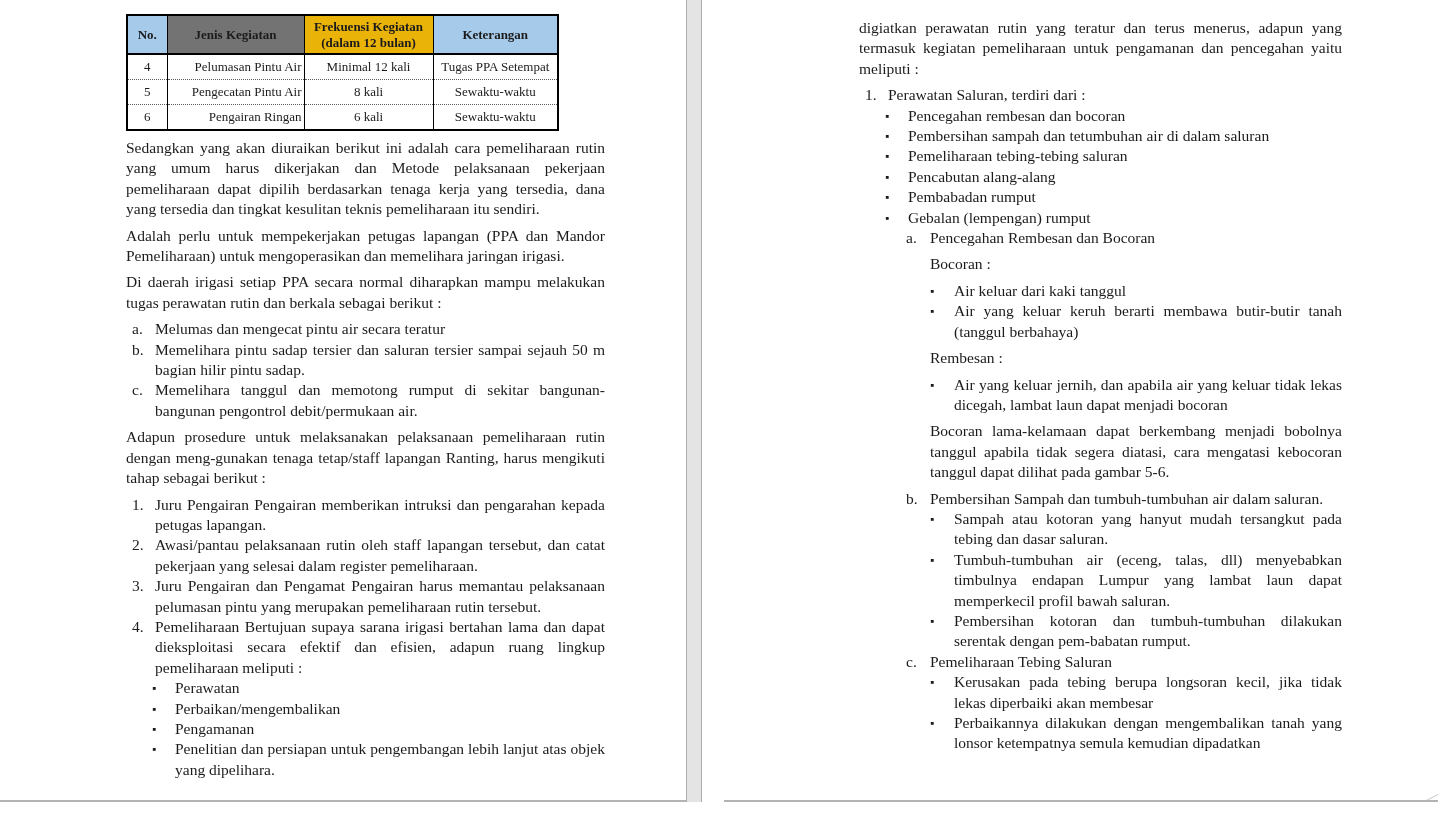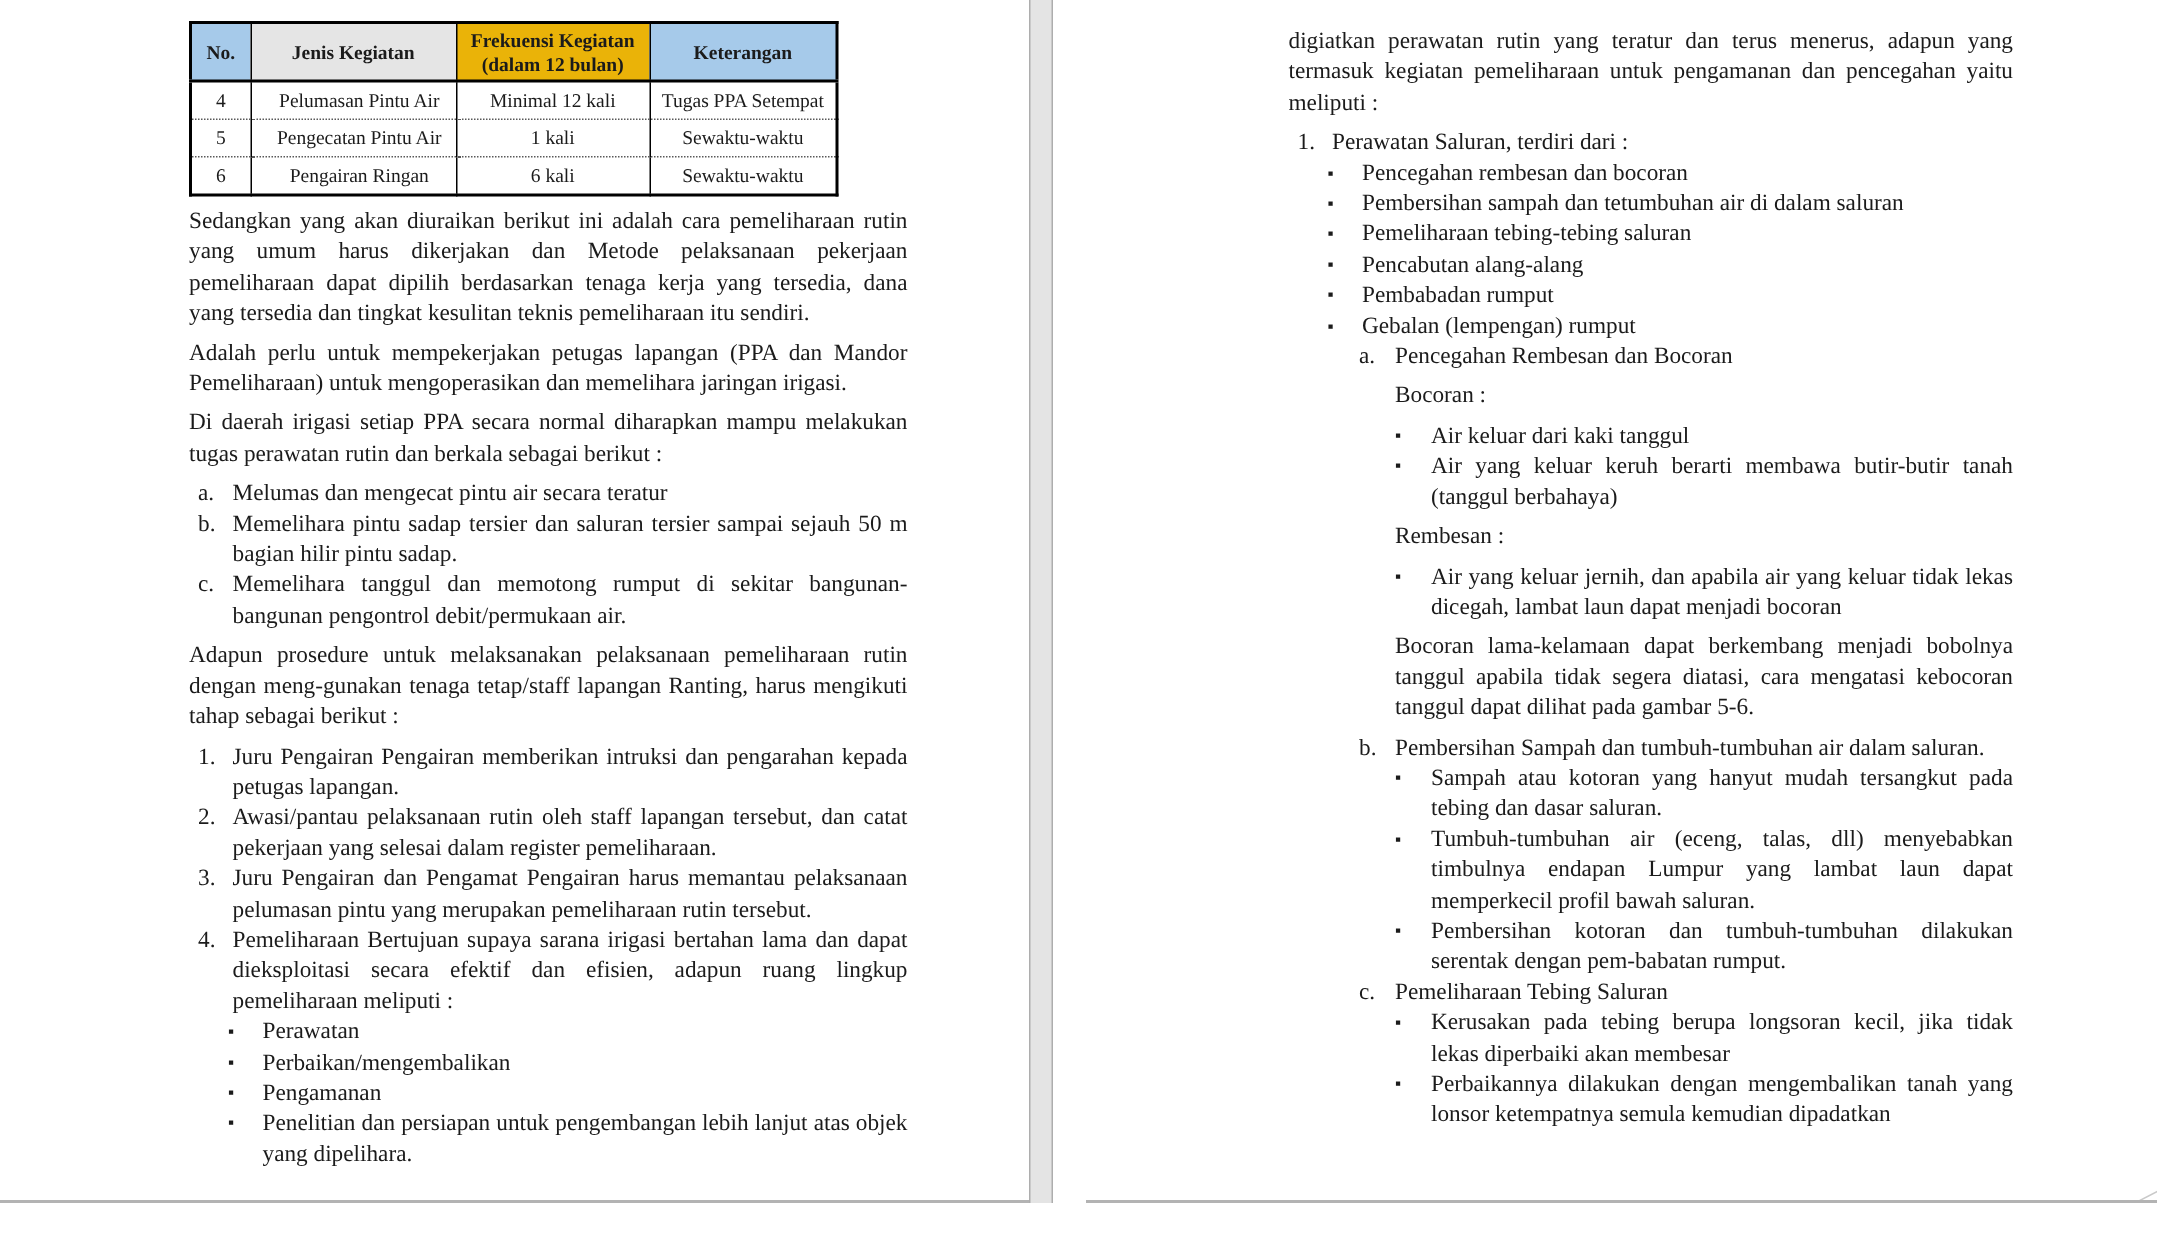--- a/index.html
+++ b/index.html
@@ -60,7 +60,7 @@
           <thead>
             <tr>
               <th style="background: rgb(166, 202, 234);">No.</th>
-              <th style="background: #e5e5e5; margin-top: 20px;">Jenis Kegiatan</th>
+              <th style="background: #737373; margin-top: 20px;">Jenis Kegiatan</th>
               <th style="background: #eab308;">Frekuensi Kegiatan
 (dalam 12 bulan)</th>
               <th style="background: rgb(166, 202, 234); margin-left: 45px;">Keterangan</th>

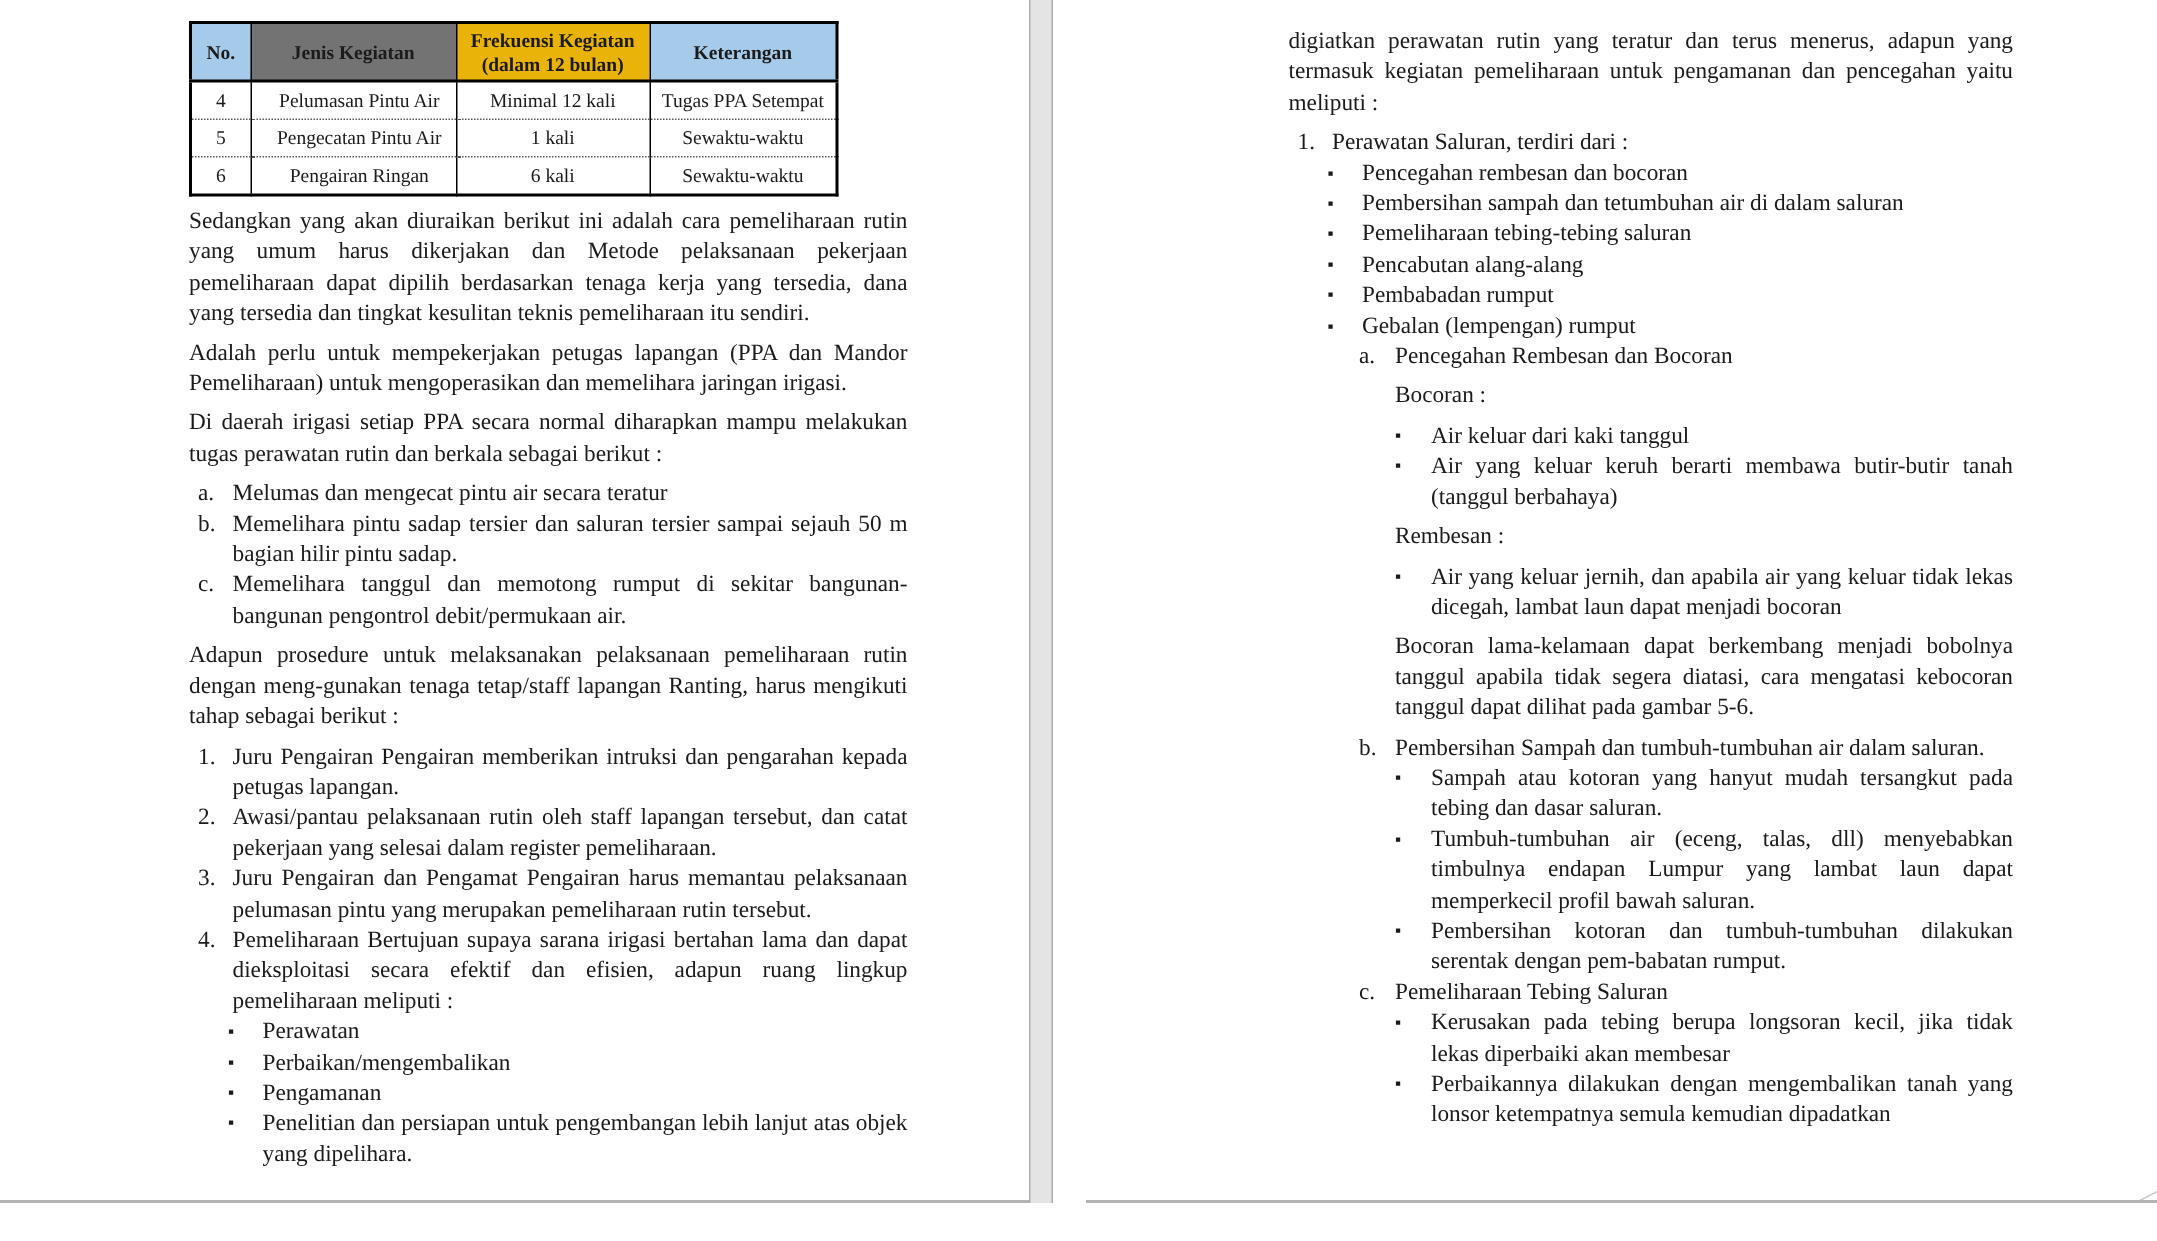--- a/index.html
+++ b/index.html
@@ -42,7 +42,7 @@
     vertical-align:middle;padding:4px 2px}
   table.doc thead tr{border-bottom:2px solid #000}
   table.doc tbody tr + tr{border-top:1px dotted #595959}
-  table.doc td.cell-left{text-align:center;padding-left:10px}
+  table.doc td.cell-left{text-align:right;padding-left:10px}
 </style>
 </head>
 <body>

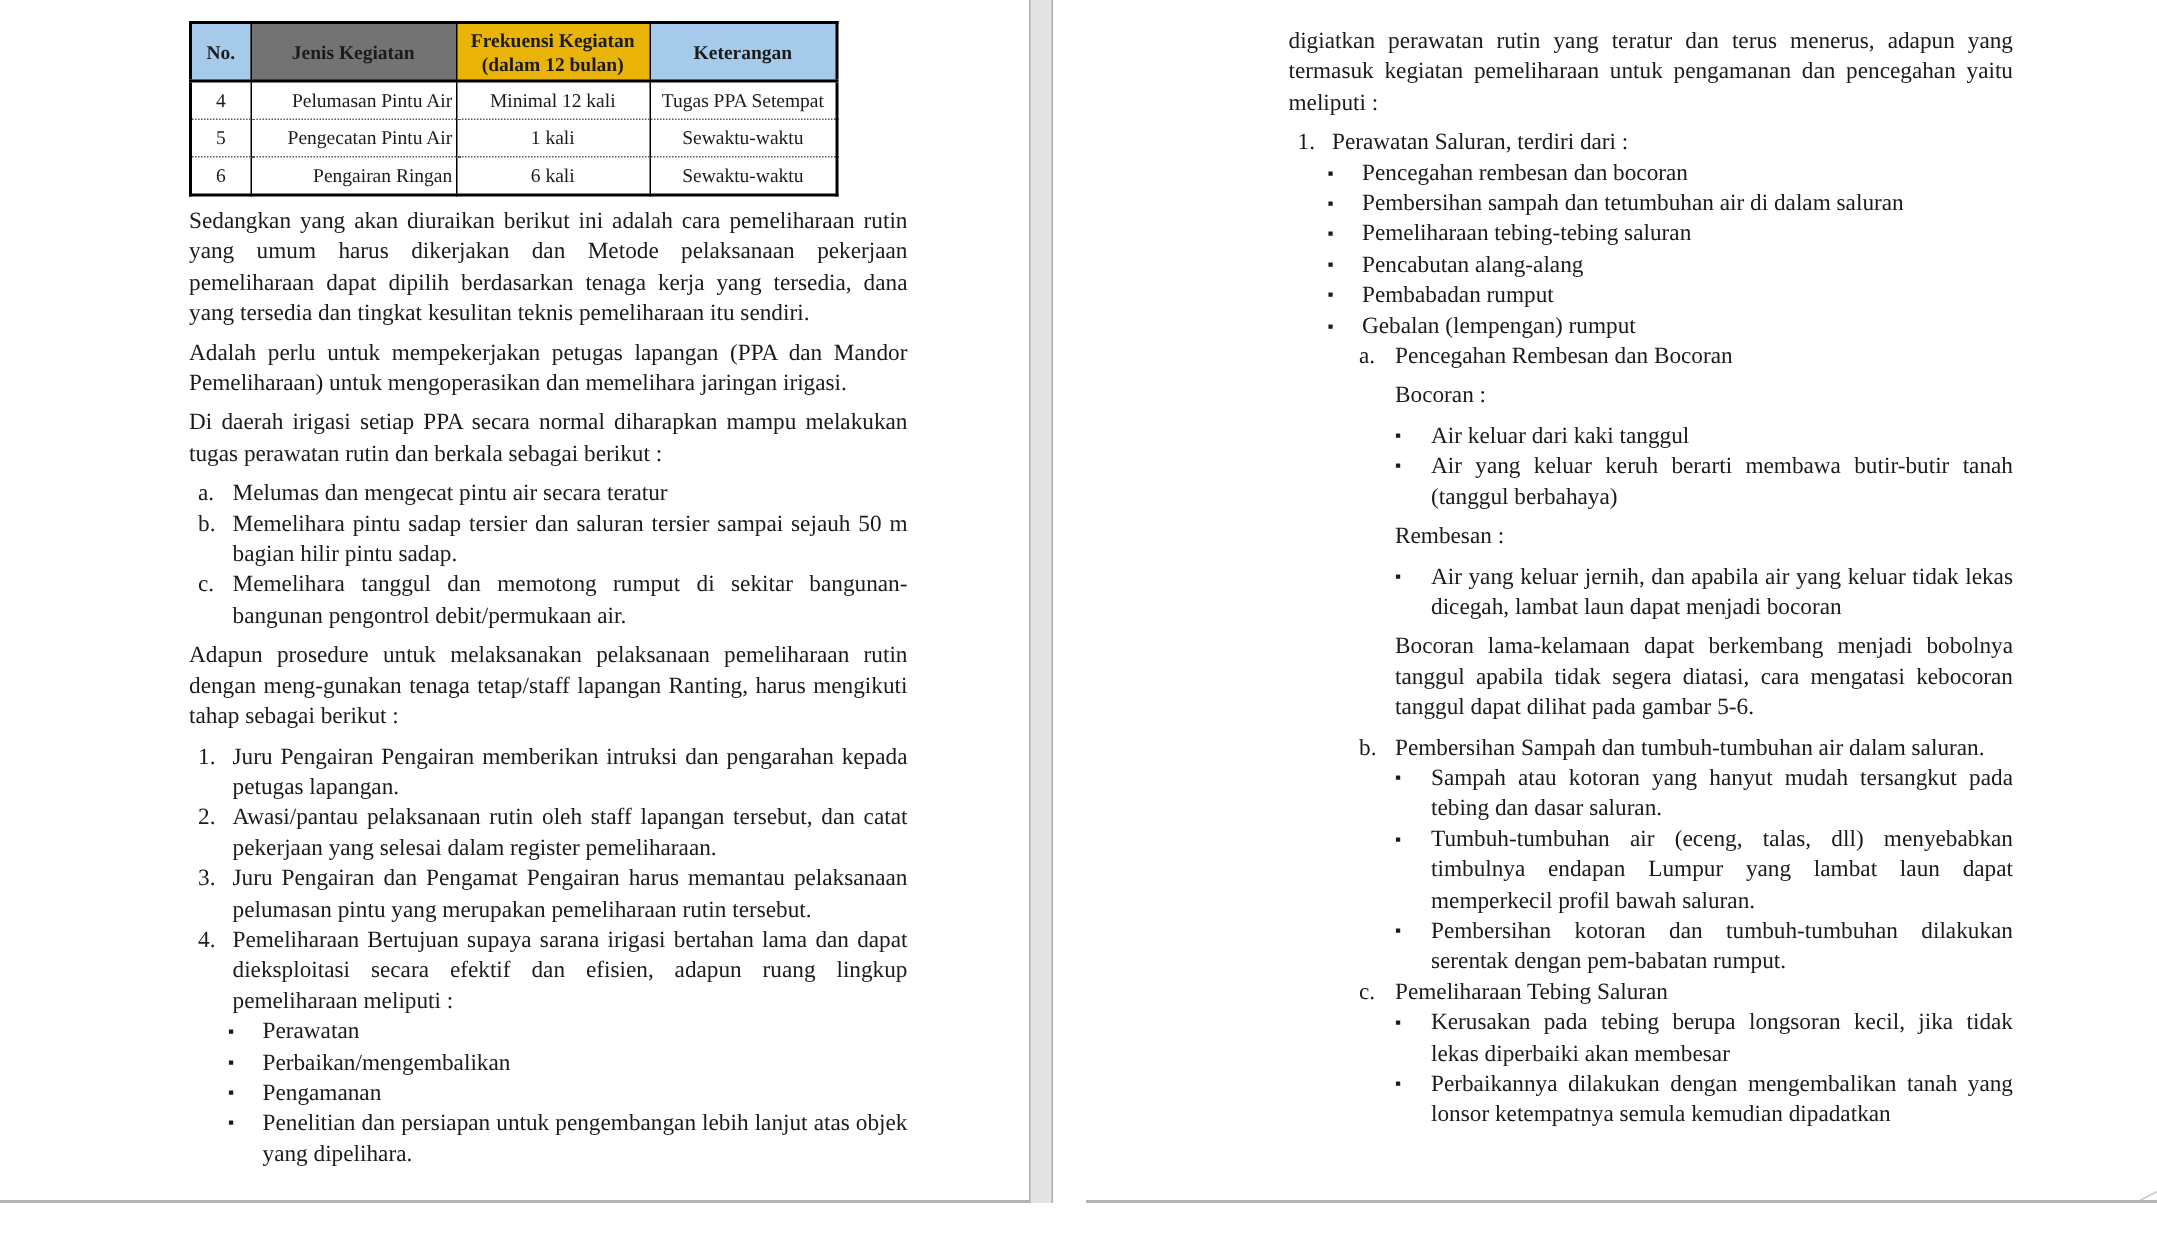--- a/index.html
+++ b/index.html
@@ -76,7 +76,7 @@
             <tr>
               <td>5</td>
               <td class="cell-left">Pengecatan Pintu Air</td>
-              <td>1  kali</td>
+              <td>8  kali</td>
               <td>Sewaktu-waktu</td>
             </tr>
             <tr>

